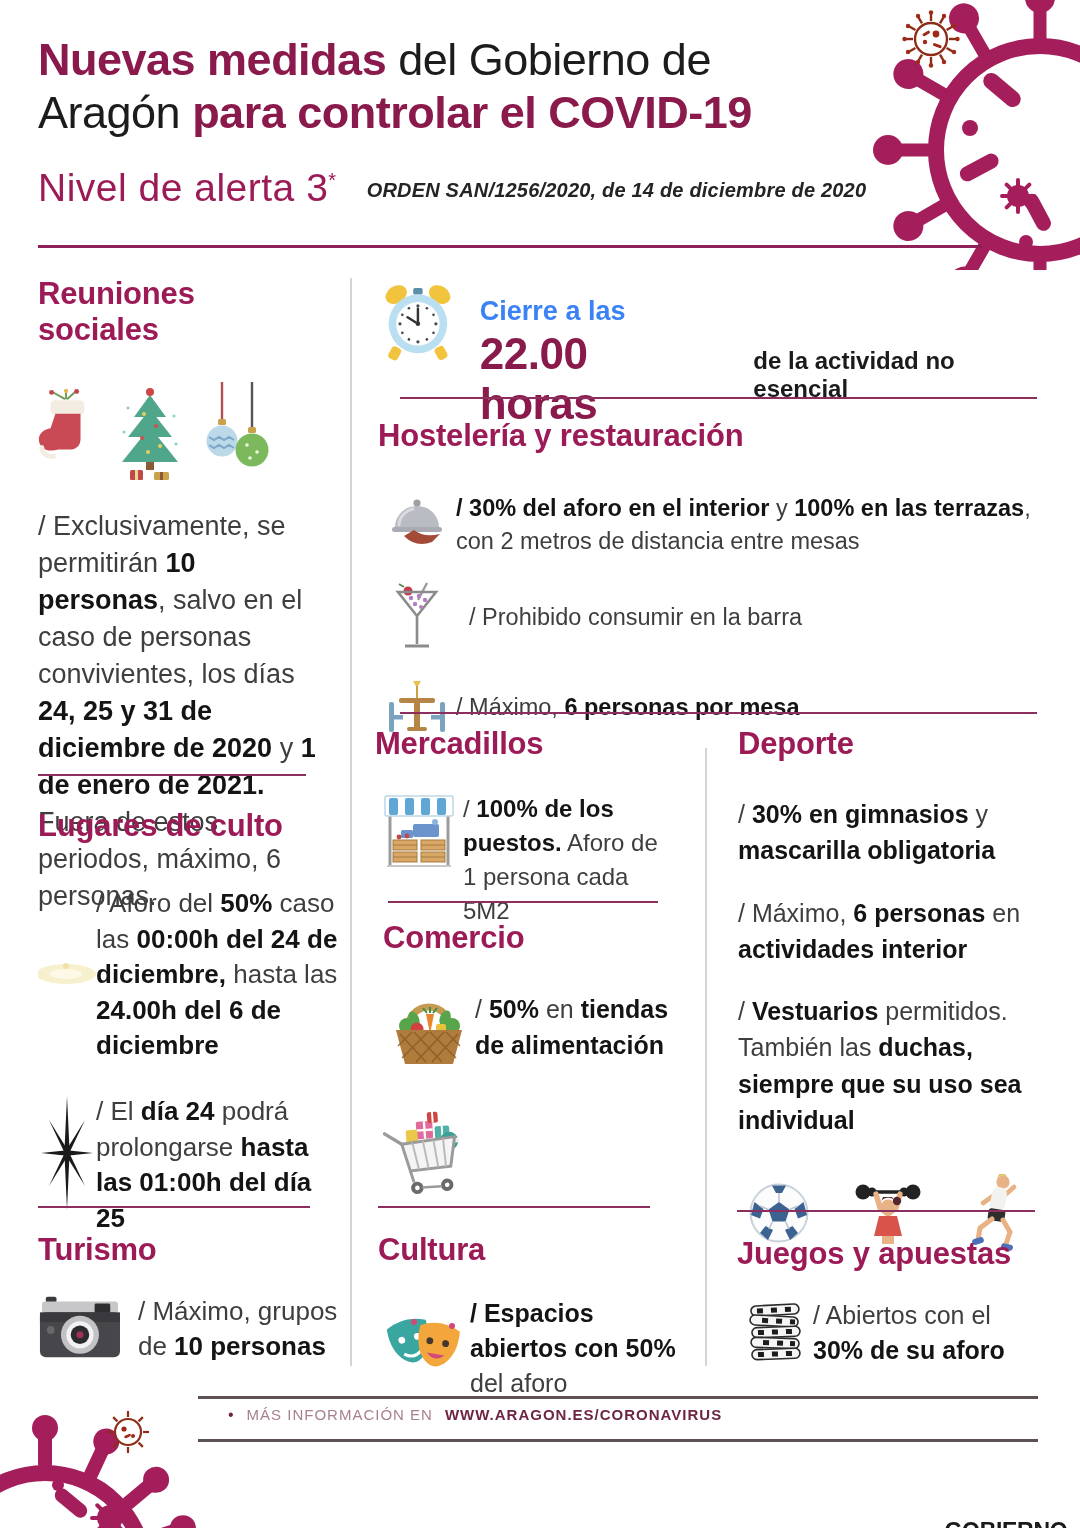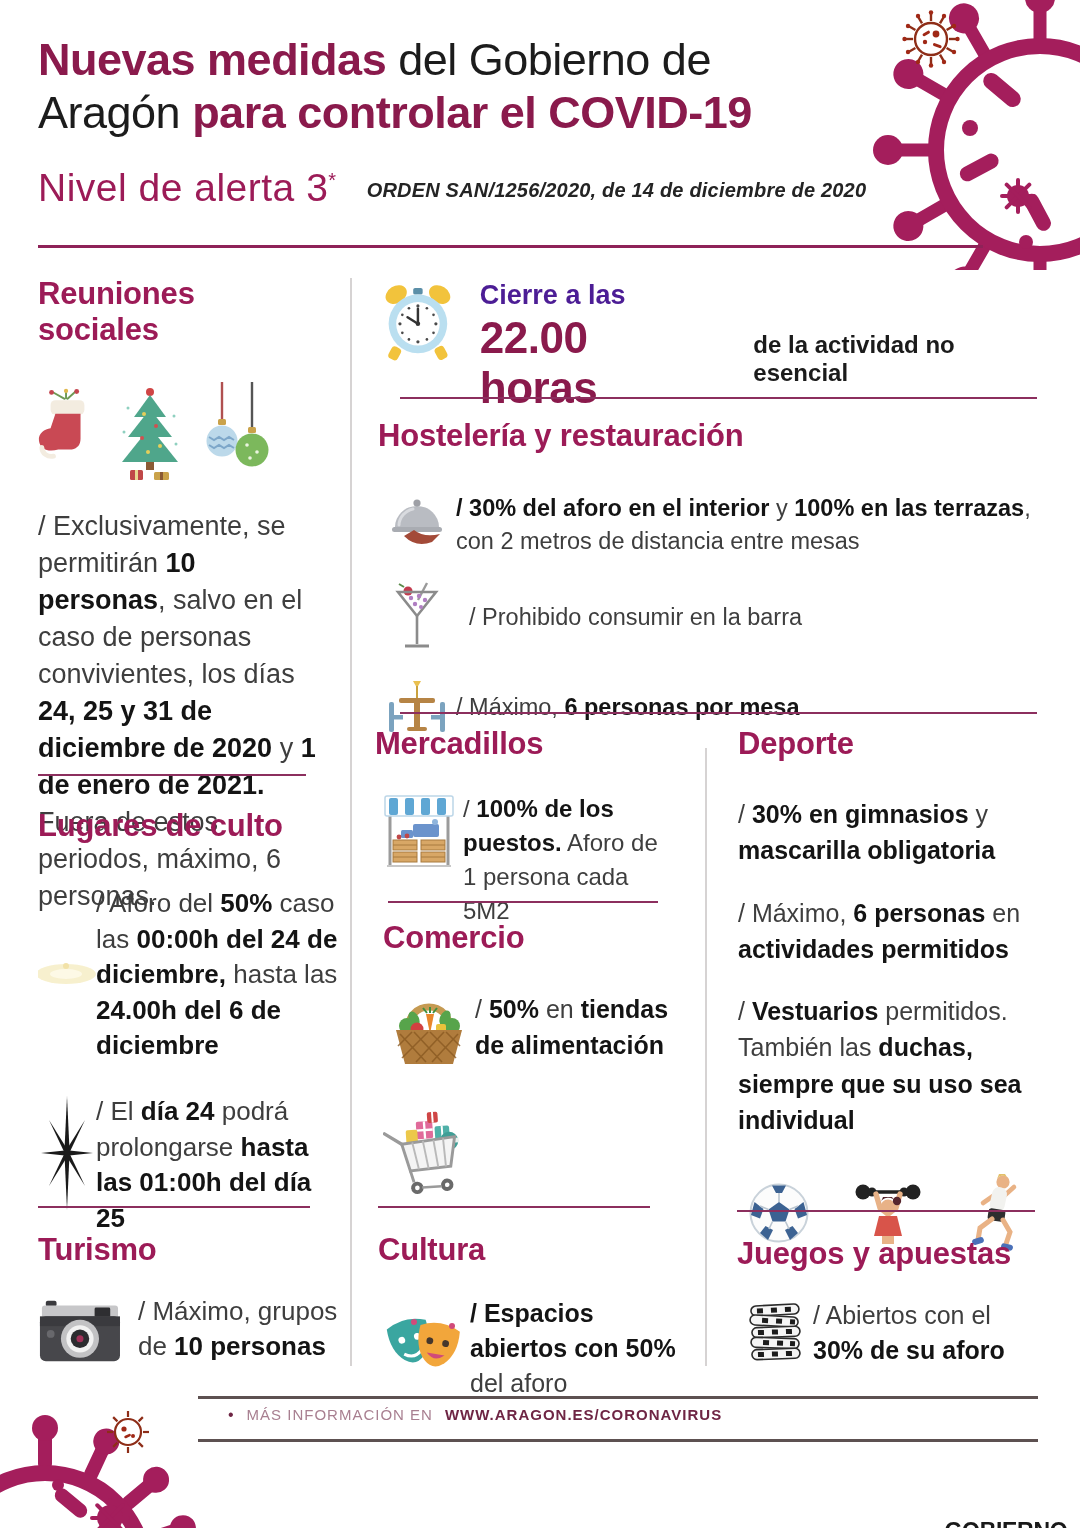--- a/index.html
+++ b/index.html
@@ -46,7 +46,7 @@
   .tur-txt{width:205px;font-size:26px;line-height:1.35;margin-left:16px;}
   
   .closure{left:382px;top:276px;width:656px;display:flex;gap:26px;}
-  .closure-l1{font-size:27px;font-weight:700;color:#4c1d95;margin-top:4px;}
+  .closure-l1{font-size:27px;font-weight:700;color:#3b82f6;margin-top:20px;}
   .closure-l2{display:flex;align-items:baseline;margin-top:2px;gap:37px;}
   .closure-time{font-size:44px;font-weight:700;color:var(--maroon-dark);letter-spacing:-0.5px;}
   .closure-suffix{font-size:24px;font-weight:700;color:#1b1b1b;margin-left:14px;}

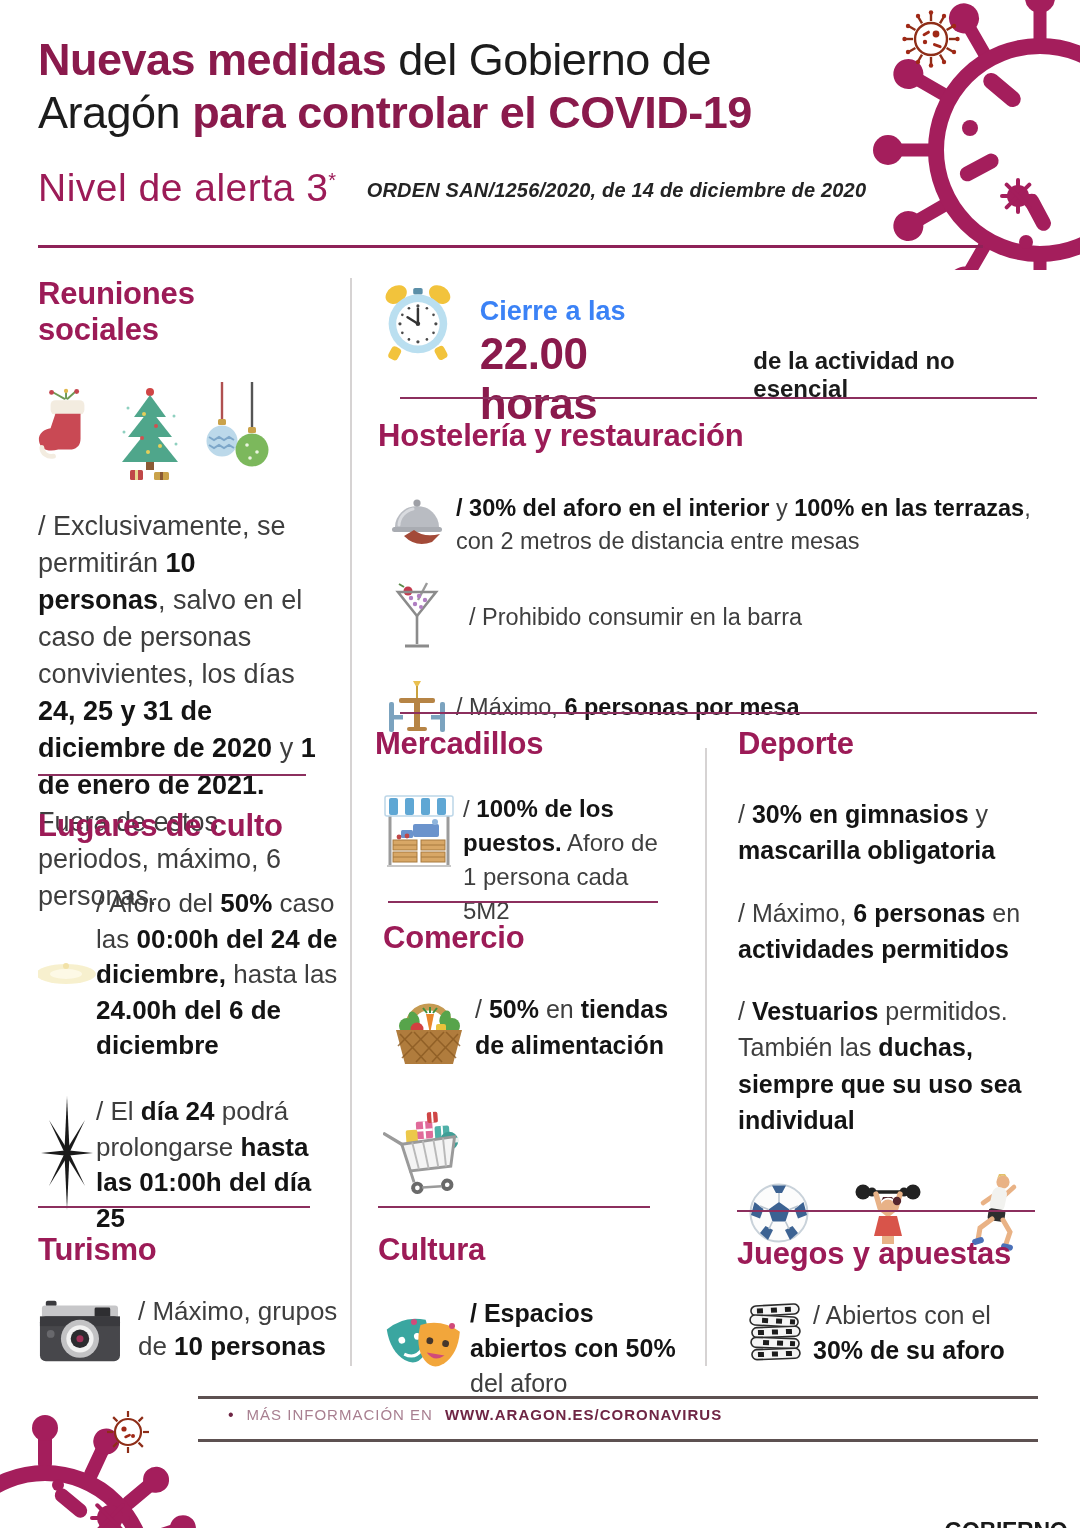--- a/index.html
+++ b/index.html
@@ -622,7 +622,7 @@
       <span>/ </span><b>30% en gimnasios</b><span> y </span><b>mascarilla obligatoria</b>
     </p>
     <p class="btxt dep-p">
-      <span>/ Máximo, </span><b>6 personas</b><span> en </span><b>actividades permitidos</b>
+      <span>/ Máximo, </span><b>6 personas</b><span> en </span><b>actividades interior</b>
     </p>
     <p class="btxt dep-p">
       <span>/ </span><b>Vestuarios</b><span> permitidos. También las </span><b>duchas, siempre que su uso sea individual</b>

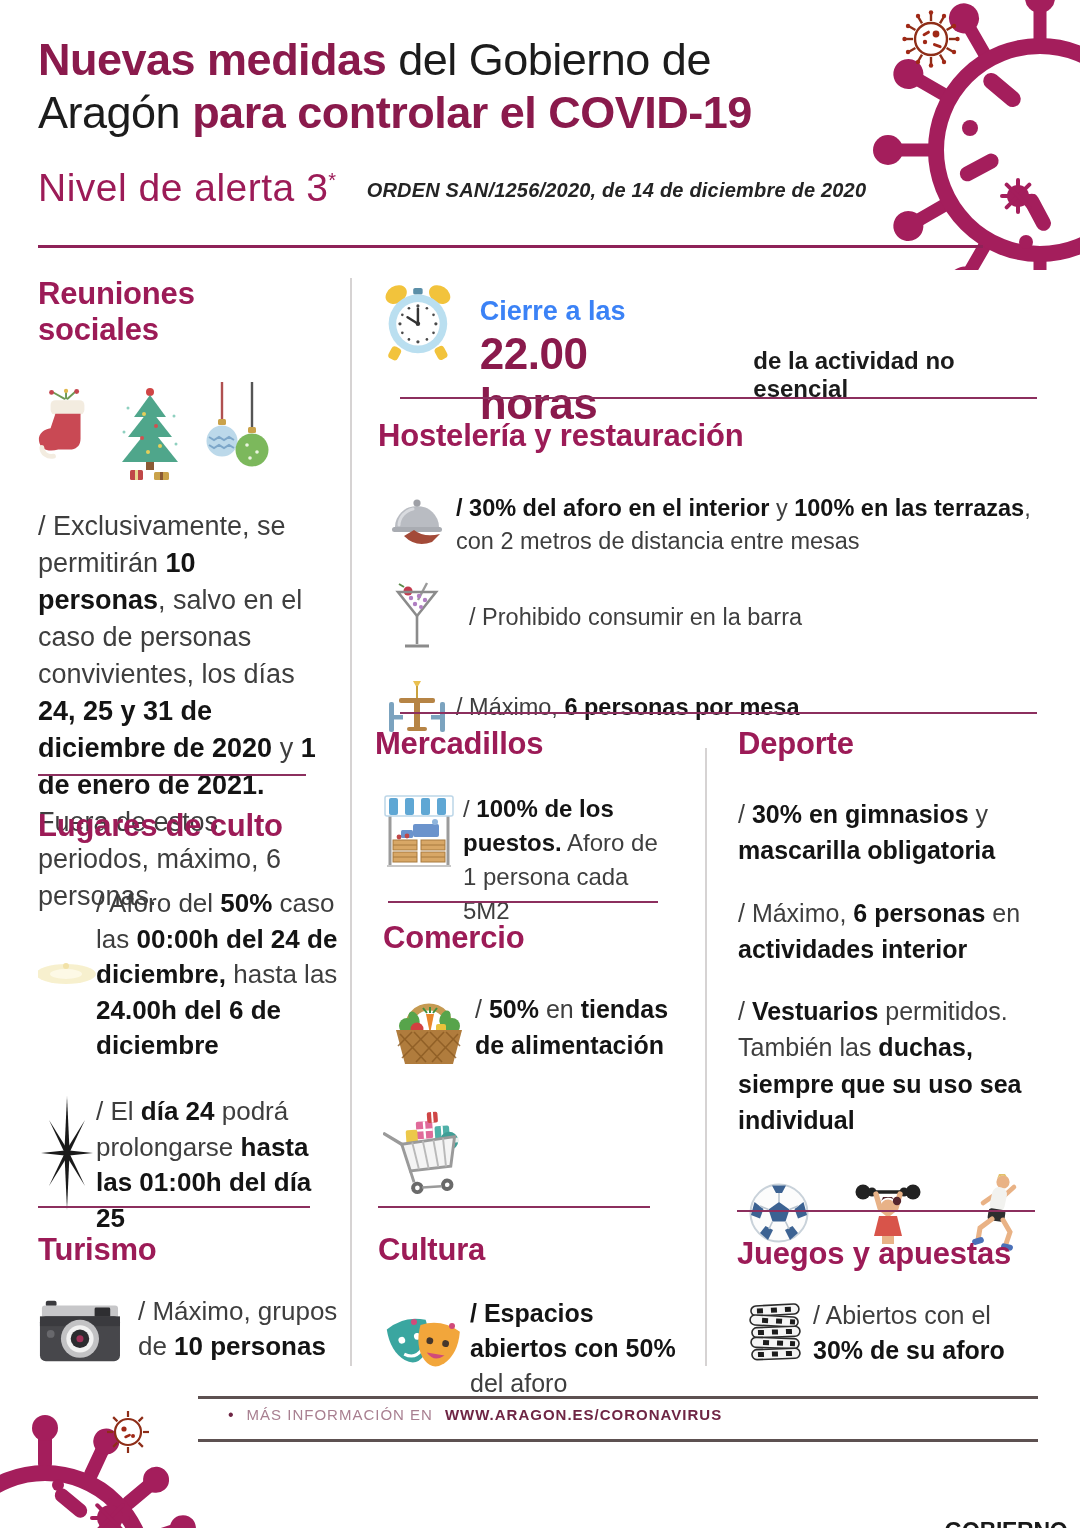--- a/index.html
+++ b/index.html
@@ -42,7 +42,7 @@
   .culto-txt{width:244px;font-size:26px;line-height:1.37;color:var(--text-dark);}
   .hl-tur{left:38px;top:1206px;width:272px;height:2px;}
   .sec-turismo{left:38px;top:1232px;width:300px;}
-  .tur-row{margin-top:26px;align-items:flex-end;}
+  .tur-row{margin-top:26px;align-items:flex-start;}
   .tur-txt{width:205px;font-size:26px;line-height:1.35;margin-left:16px;}
   
   .closure{left:382px;top:276px;width:656px;display:flex;gap:26px;}

